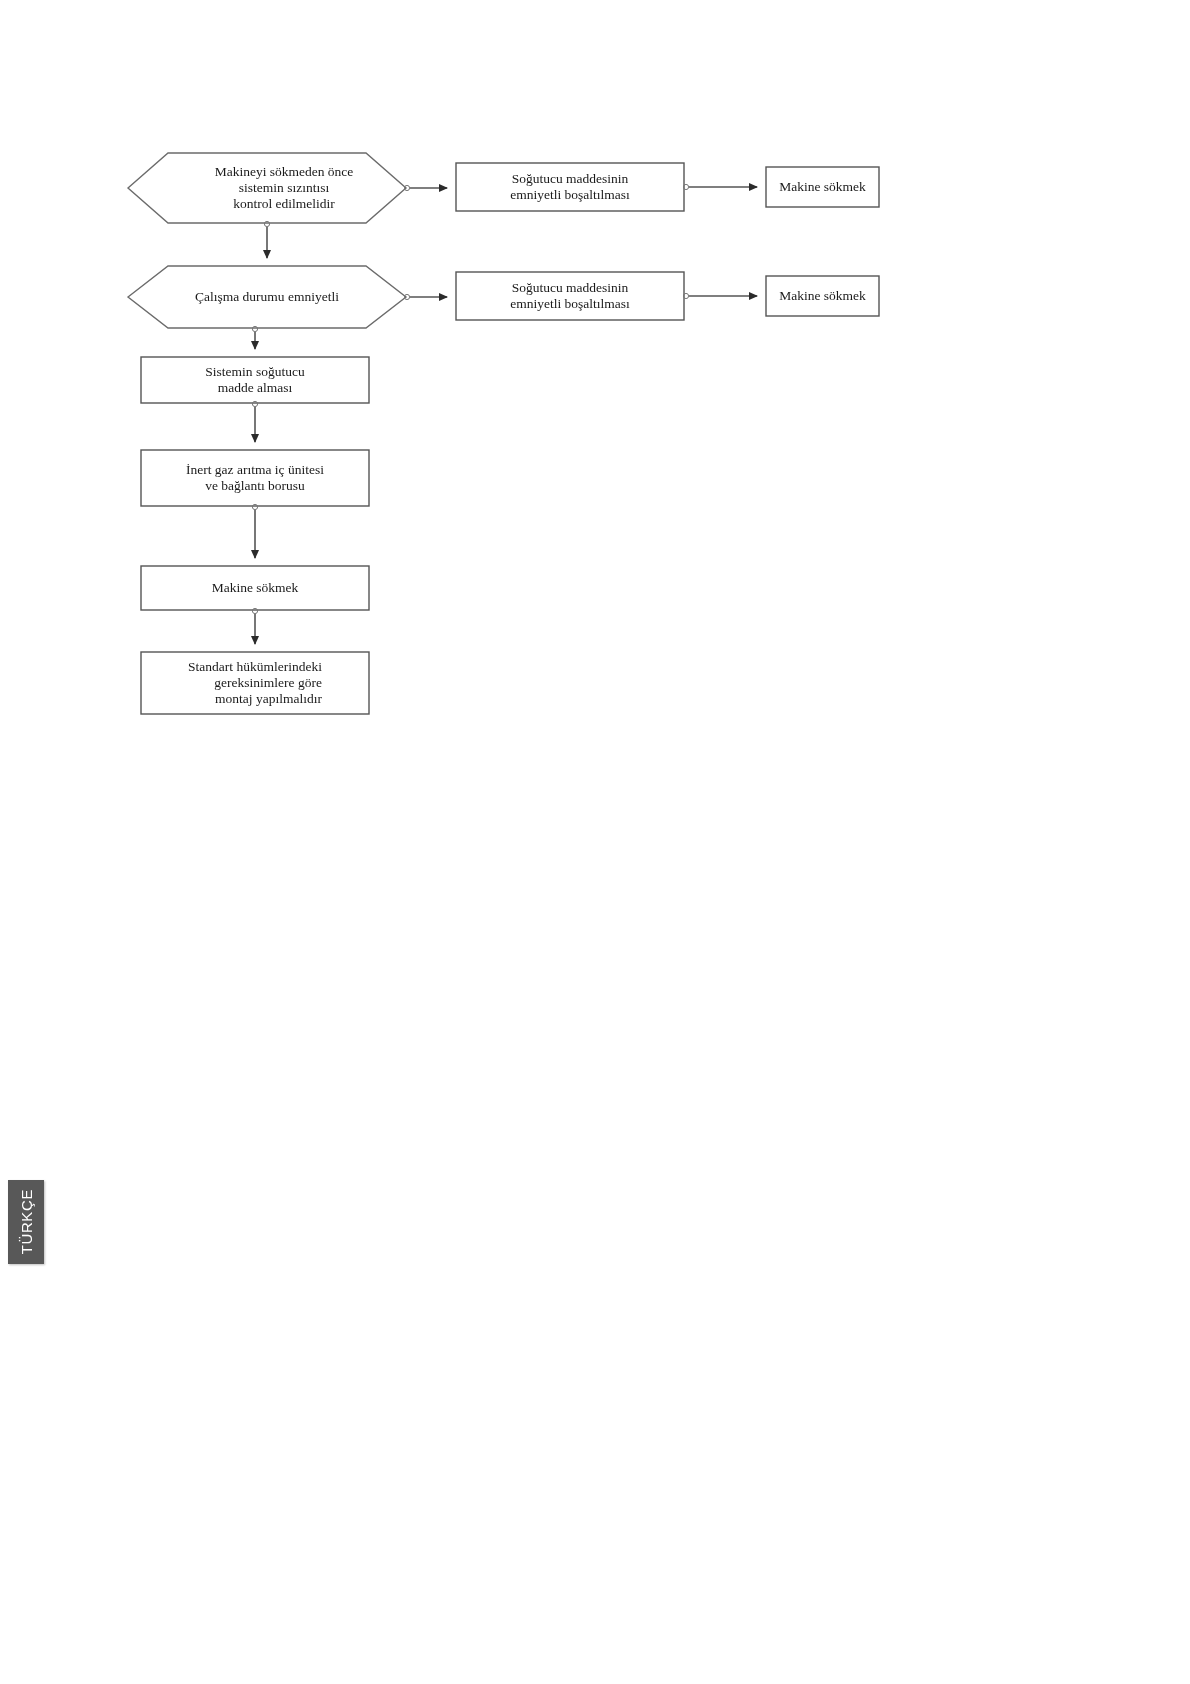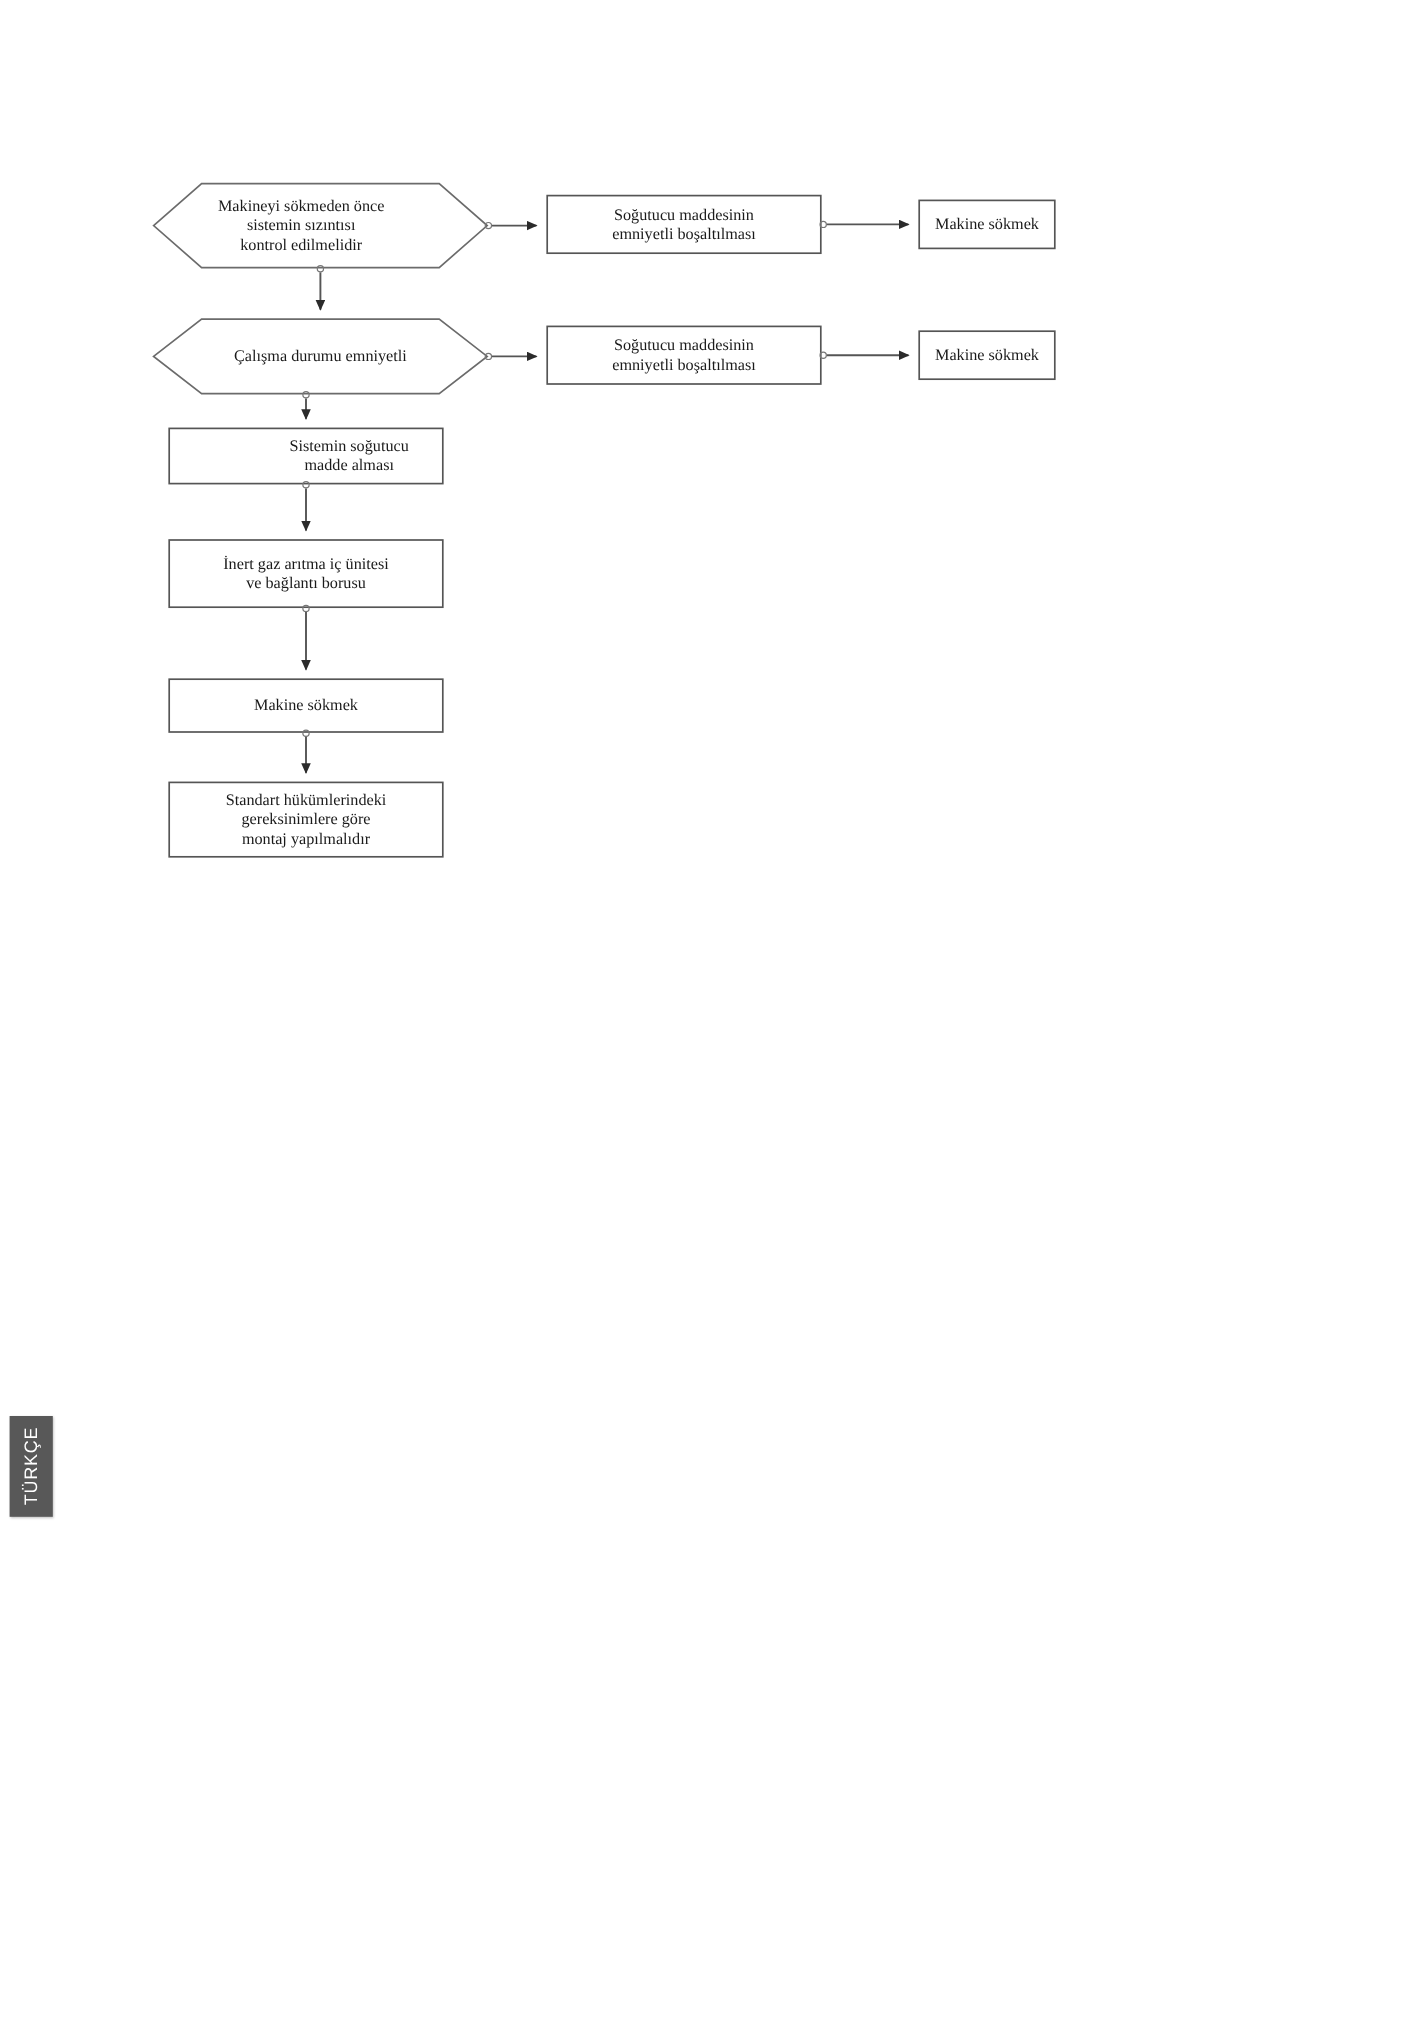--- a/index.html
+++ b/index.html
@@ -75,7 +75,7 @@
   .node-label span { display: block; white-space: pre-line; }
 
   
-  .n-dec1   { left: 112px; top: 152px; width: 278px; height: 72px; }
+  .n-dec1   { left: 145px; top: 152px; width: 278px; height: 72px; }
   .n-dec2   { left: 128px; top: 264px; width: 278px; height: 66px; }
   .n-p1     { left: 141px; top: 357px; width: 228px; height: 46px; padding-left: 36px; }
   .n-p2     { left: 141px; top: 450px; width: 228px; height: 56px; }

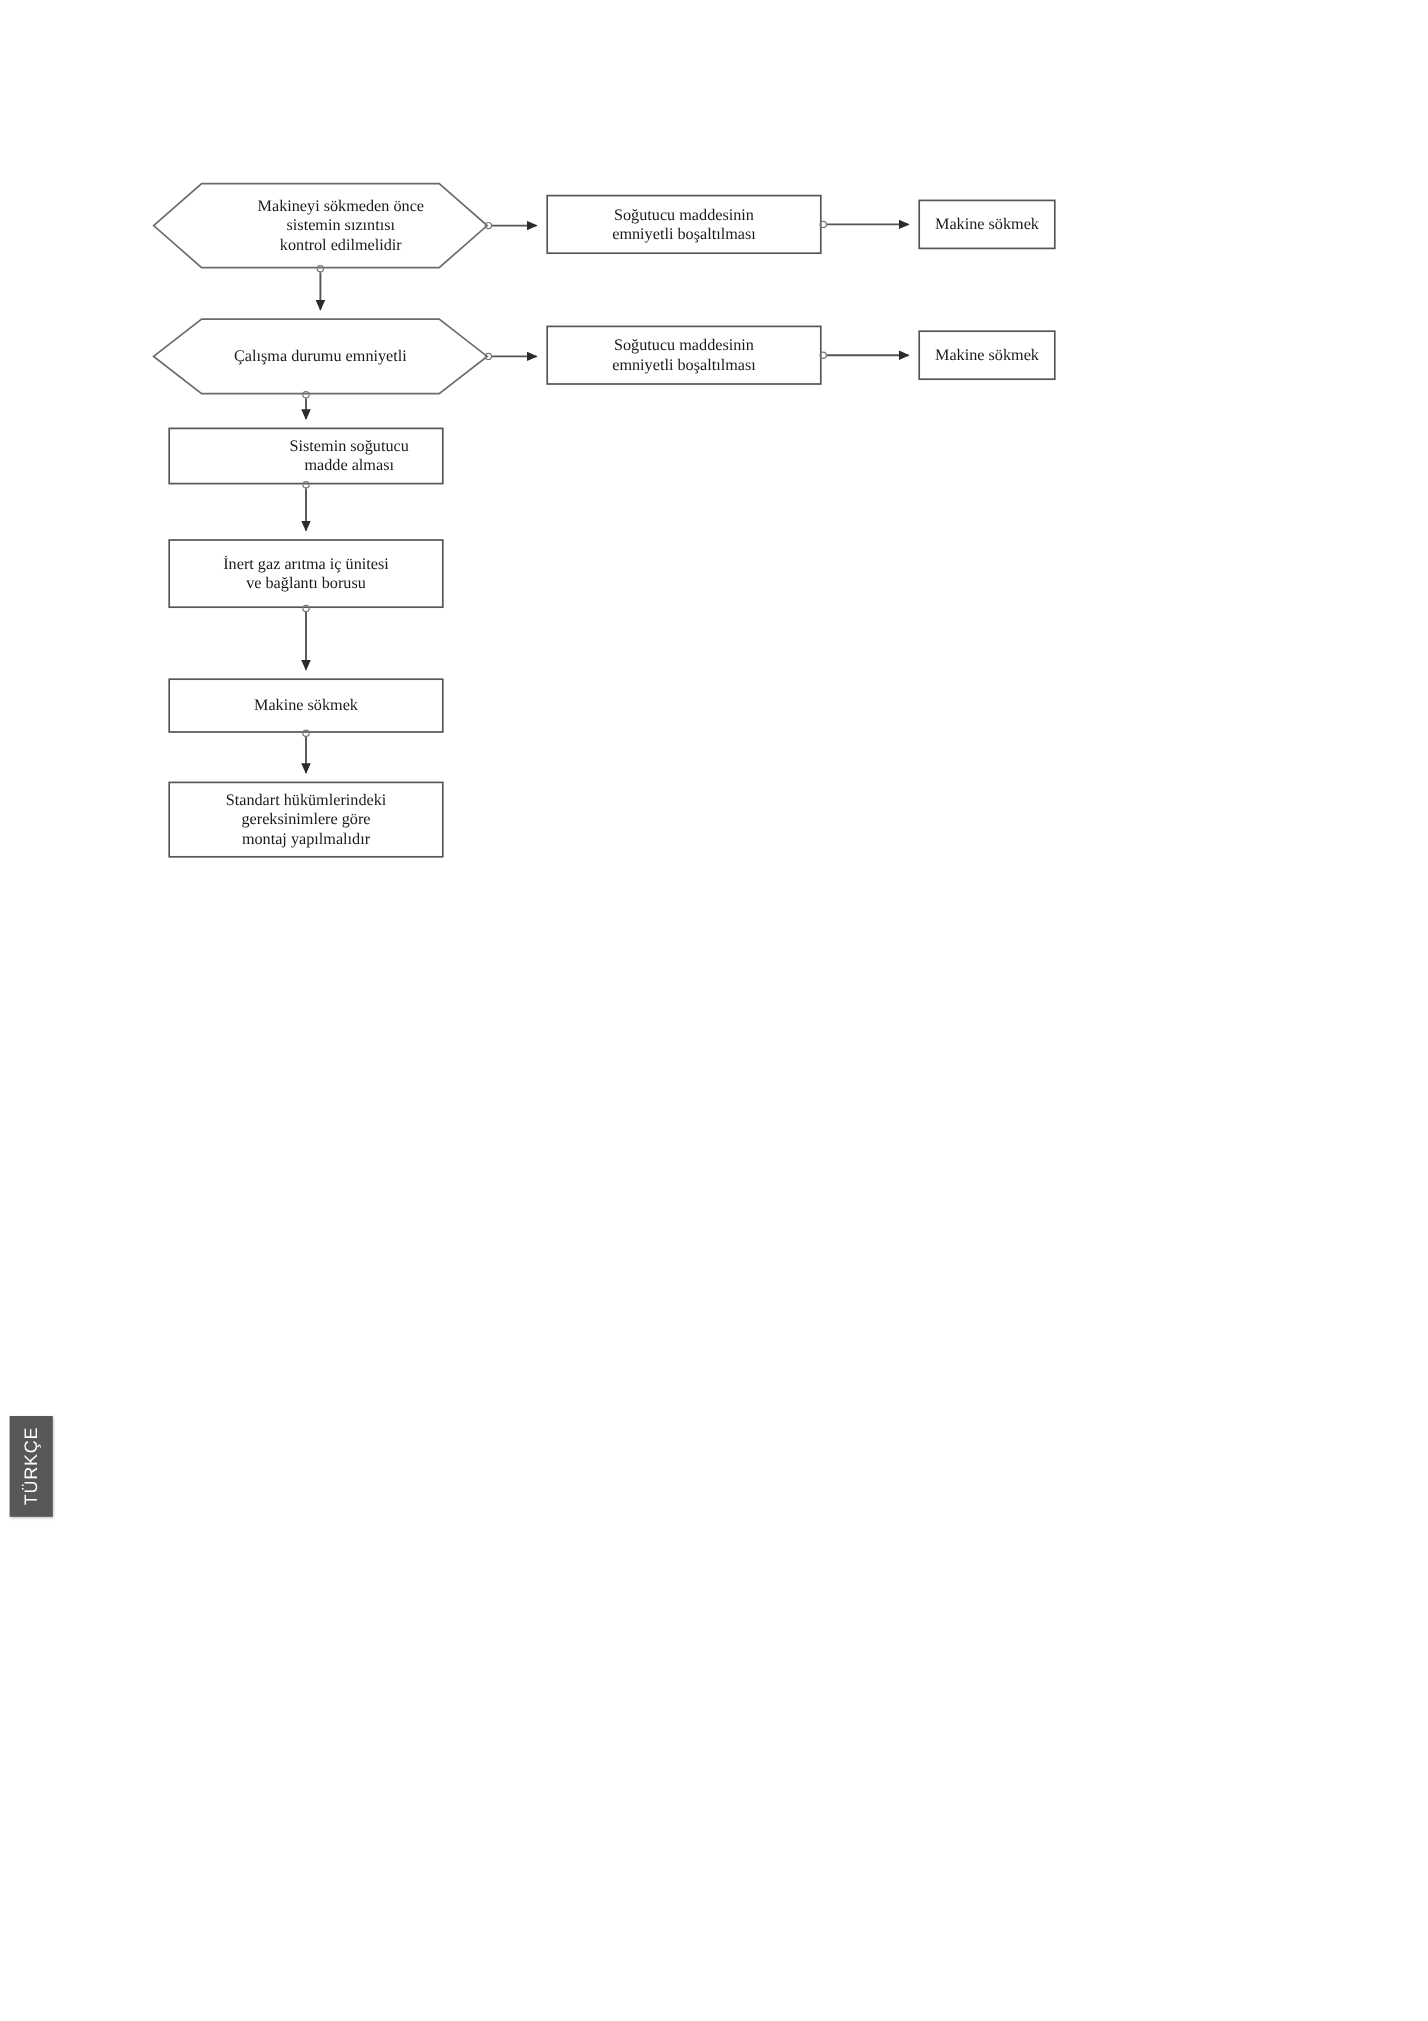--- a/index.html
+++ b/index.html
@@ -77,7 +77,7 @@
   
   .n-dec1   { left: 145px; top: 152px; width: 278px; height: 72px; }
   .n-dec2   { left: 128px; top: 264px; width: 278px; height: 66px; }
-  .n-p1     { left: 141px; top: 357px; width: 228px; height: 46px; padding-left: 36px; }
+  .n-p1     { left: 141px; top: 357px; width: 228px; height: 46px; }
   .n-p2     { left: 141px; top: 450px; width: 228px; height: 56px; }
   .n-p3     { left: 141px; top: 566px; width: 228px; height: 44px; }
   .n-p4     { left: 141px; top: 652px; width: 228px; height: 62px; }

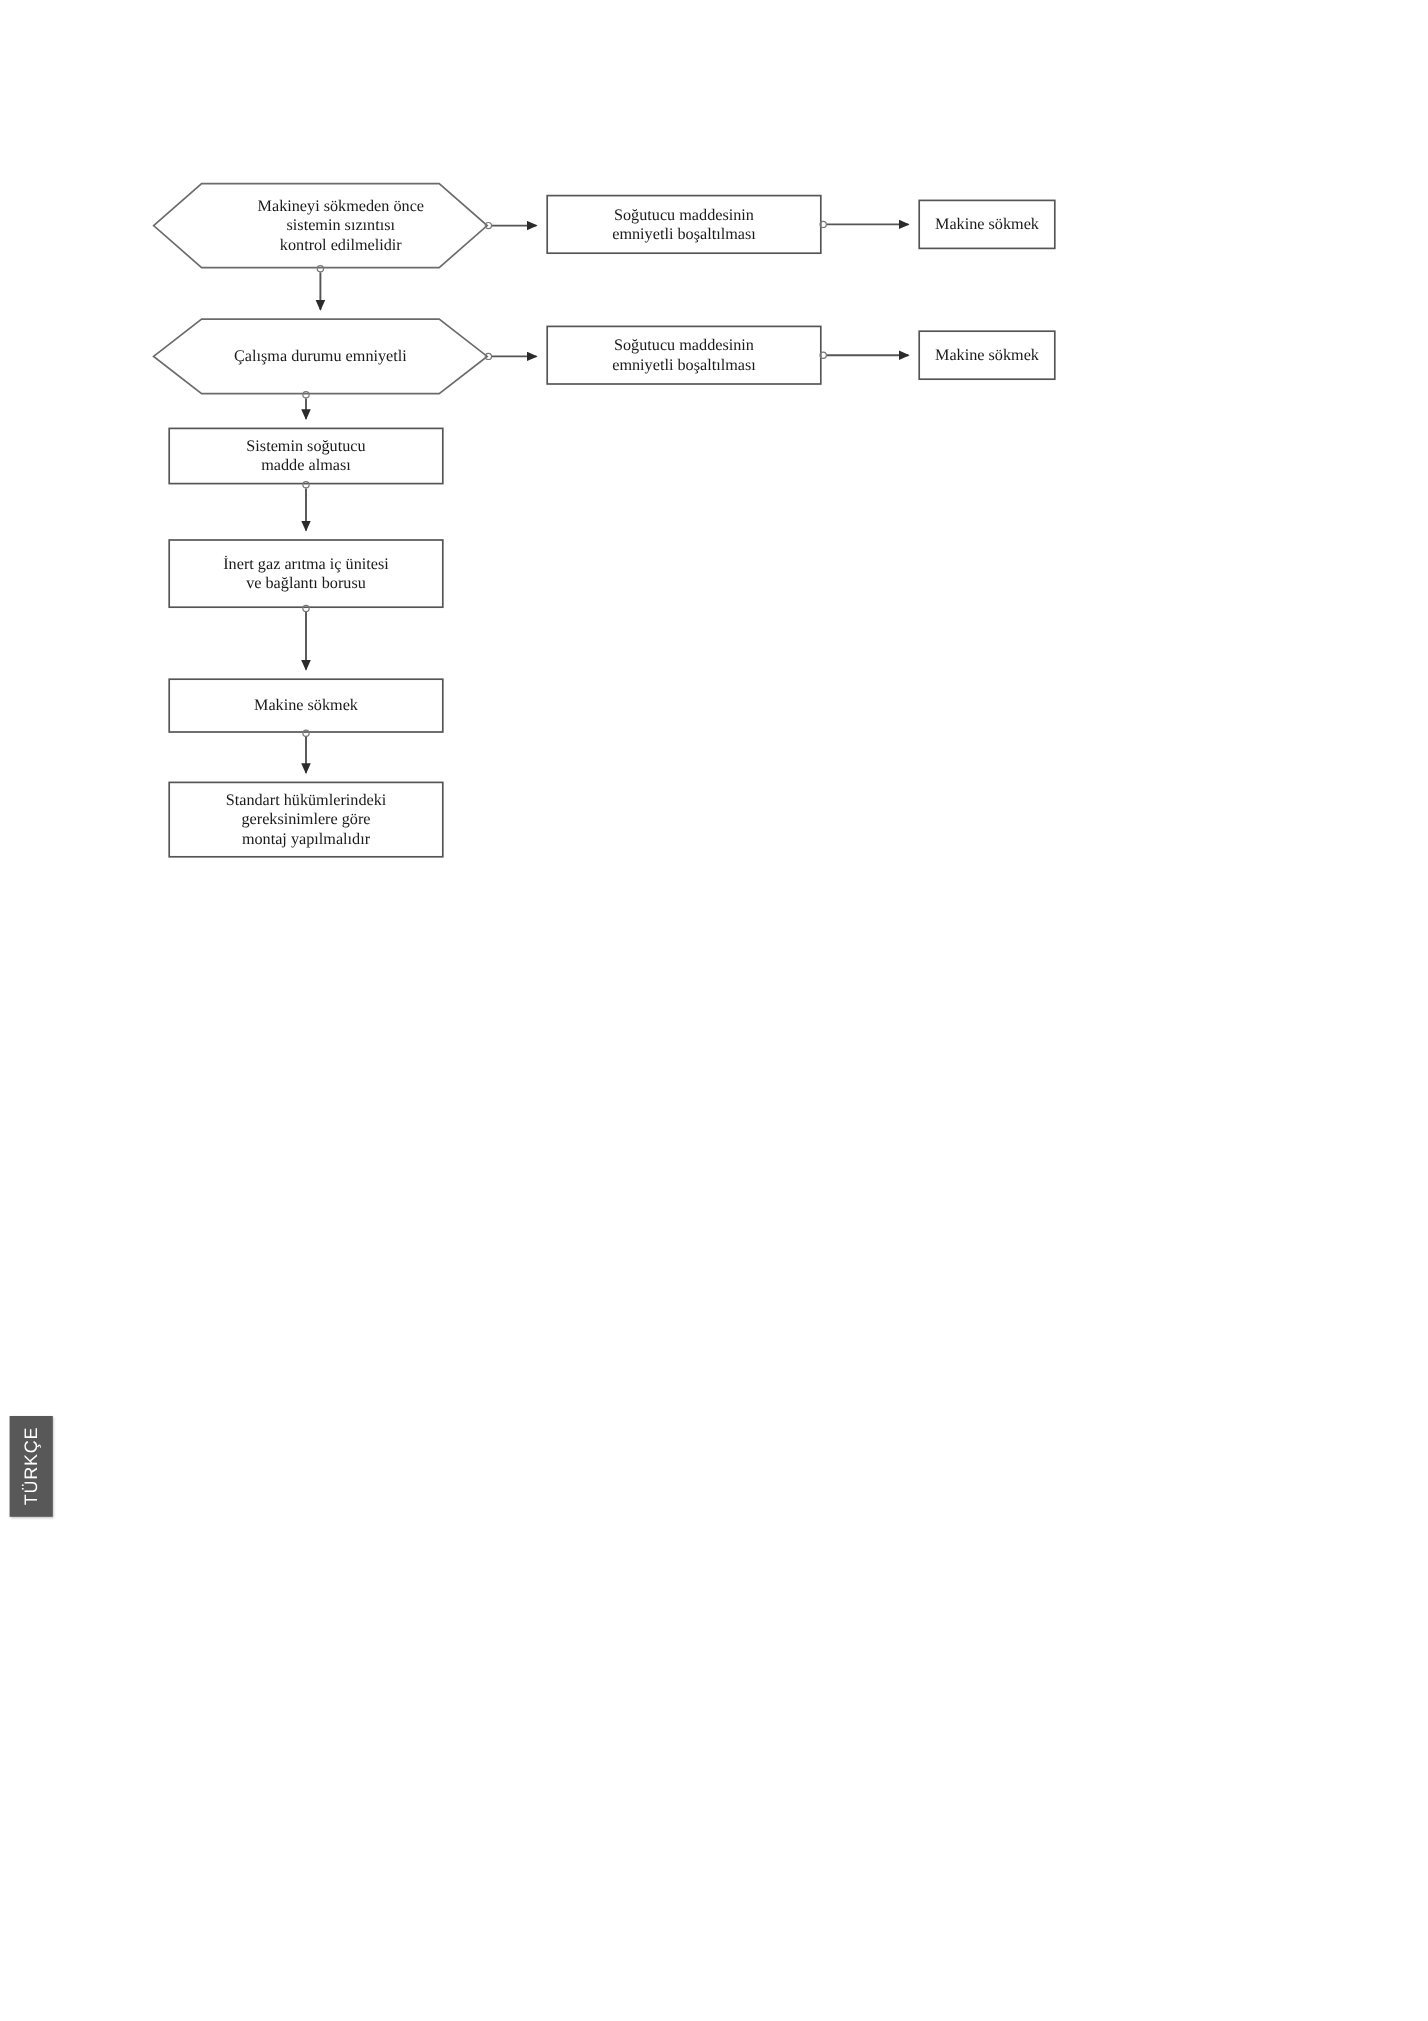--- a/index.html
+++ b/index.html
@@ -80,7 +80,7 @@
   .n-p1     { left: 141px; top: 357px; width: 228px; height: 46px; }
   .n-p2     { left: 141px; top: 450px; width: 228px; height: 56px; }
   .n-p3     { left: 141px; top: 566px; width: 228px; height: 44px; }
-  .n-p4     { left: 141px; top: 652px; width: 228px; height: 62px; }
+  .n-p4     { left: 141px; top: 652px; width: 228px; height: 62px; text-align: right; }
   .n-r1a    { left: 456px; top: 163px; width: 228px; height: 48px; }
   .n-r1b    { left: 766px; top: 167px; width: 113px; height: 40px; }
   .n-r2a    { left: 456px; top: 272px; width: 228px; height: 48px; }

